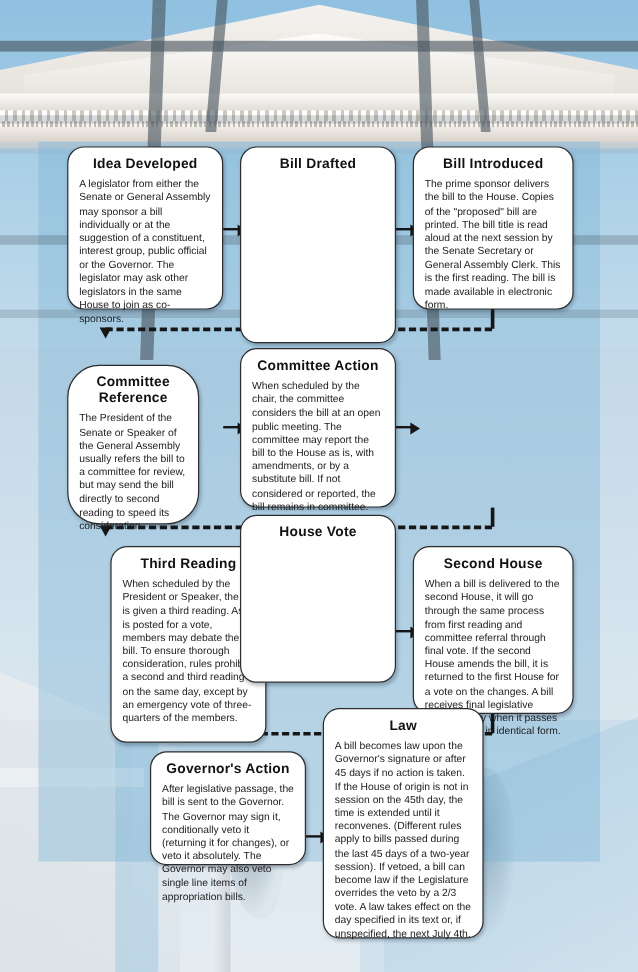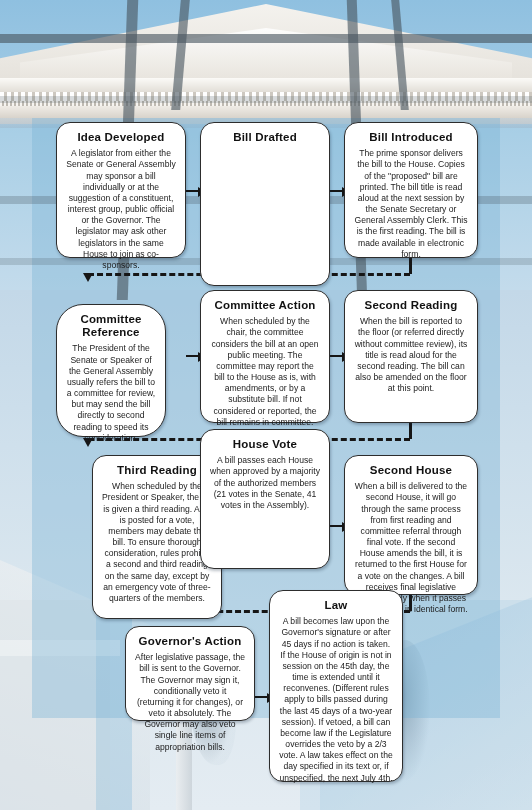--- a/index.html
+++ b/index.html
@@ -123,7 +123,7 @@
     font-size:8.6px;
     line-height:1.30;
     color:#1b1b1b;
-    text-align:center;
+    text-align:left;
   }
 
   

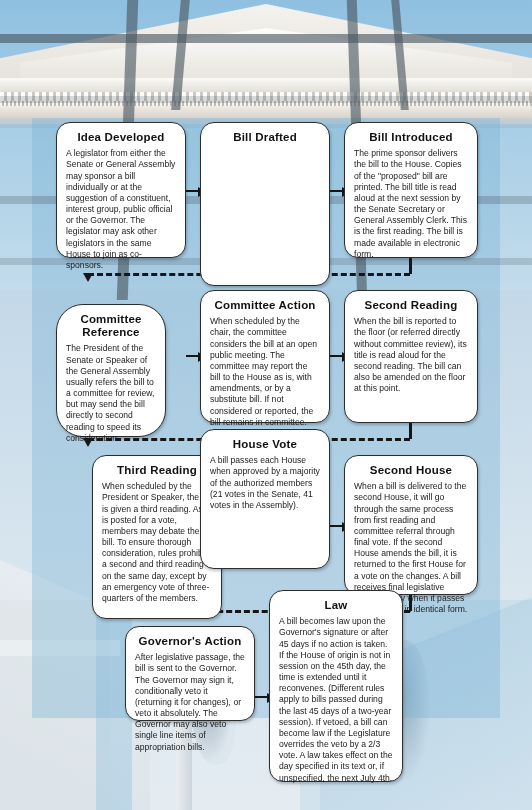--- a/index.html
+++ b/index.html
@@ -251,10 +251,6 @@
       <div class="body">When scheduled by the chair, the committee considers the bill at an open public meeting. The committee may report the bill to the House as is, with amendments, or by a substitute bill. If not considered or reported, the bill remains in committee.</div>
     </div>
 
-    <div class="node" style="left:344px;top:290px;width:134px;height:133px;">
-      <div class="title">Second Reading</div>
-      <div class="body">When the bill is reported to the floor (or referred directly without committee review), its title is read aloud for the second reading. The bill can also be amended on the floor at this point.</div>
-    </div>
 
     <div class="node" style="left:56px;top:455px;width:130px;height:164px;margin-left:36px;">
       <div class="title">Third Reading</div>

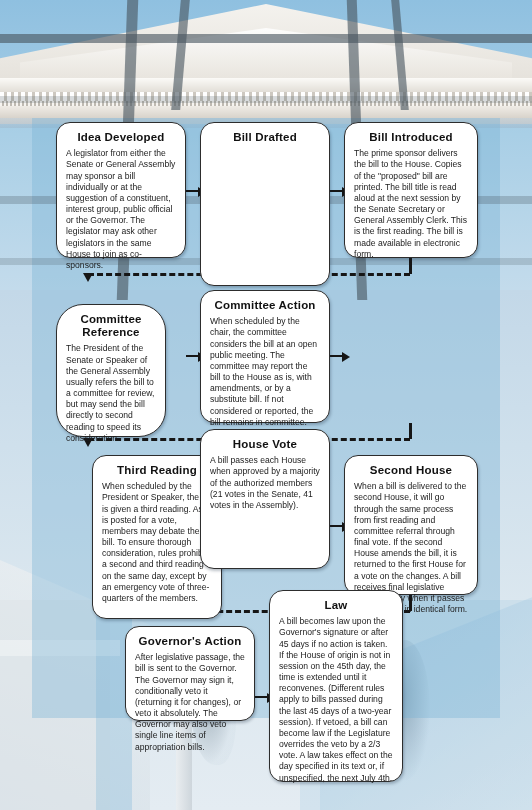--- a/index.html
+++ b/index.html
@@ -259,7 +259,6 @@
 
     <div class="node" style="left:200px;top:429px;width:130px;height:140px;">
       <div class="title">House Vote</div>
-      <div class="body">A bill passes each House when approved by a majority of the authorized members (21 votes in the Senate, 41 votes in the Assembly).</div>
     </div>
 
     <div class="node" style="left:344px;top:455px;width:134px;height:140px;">

